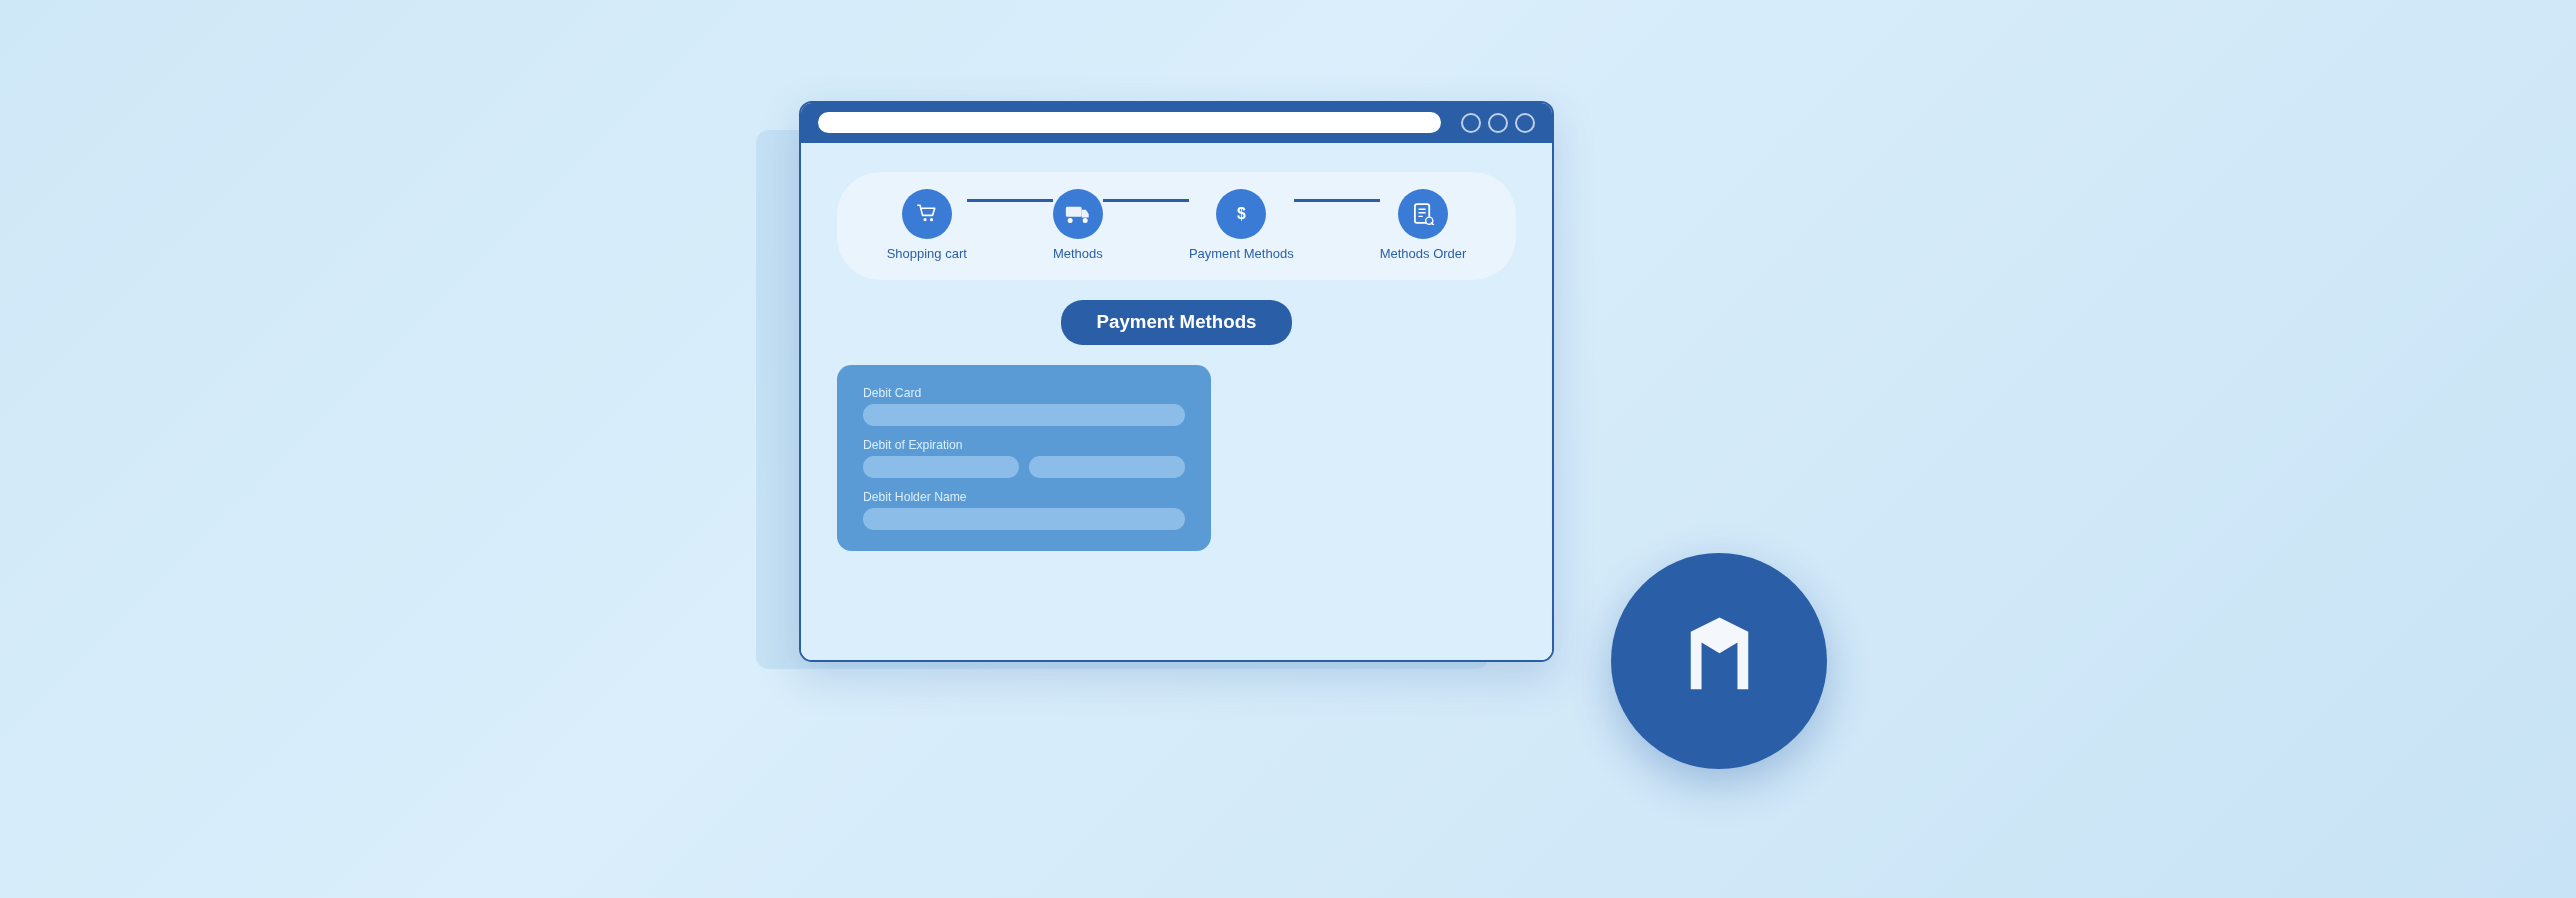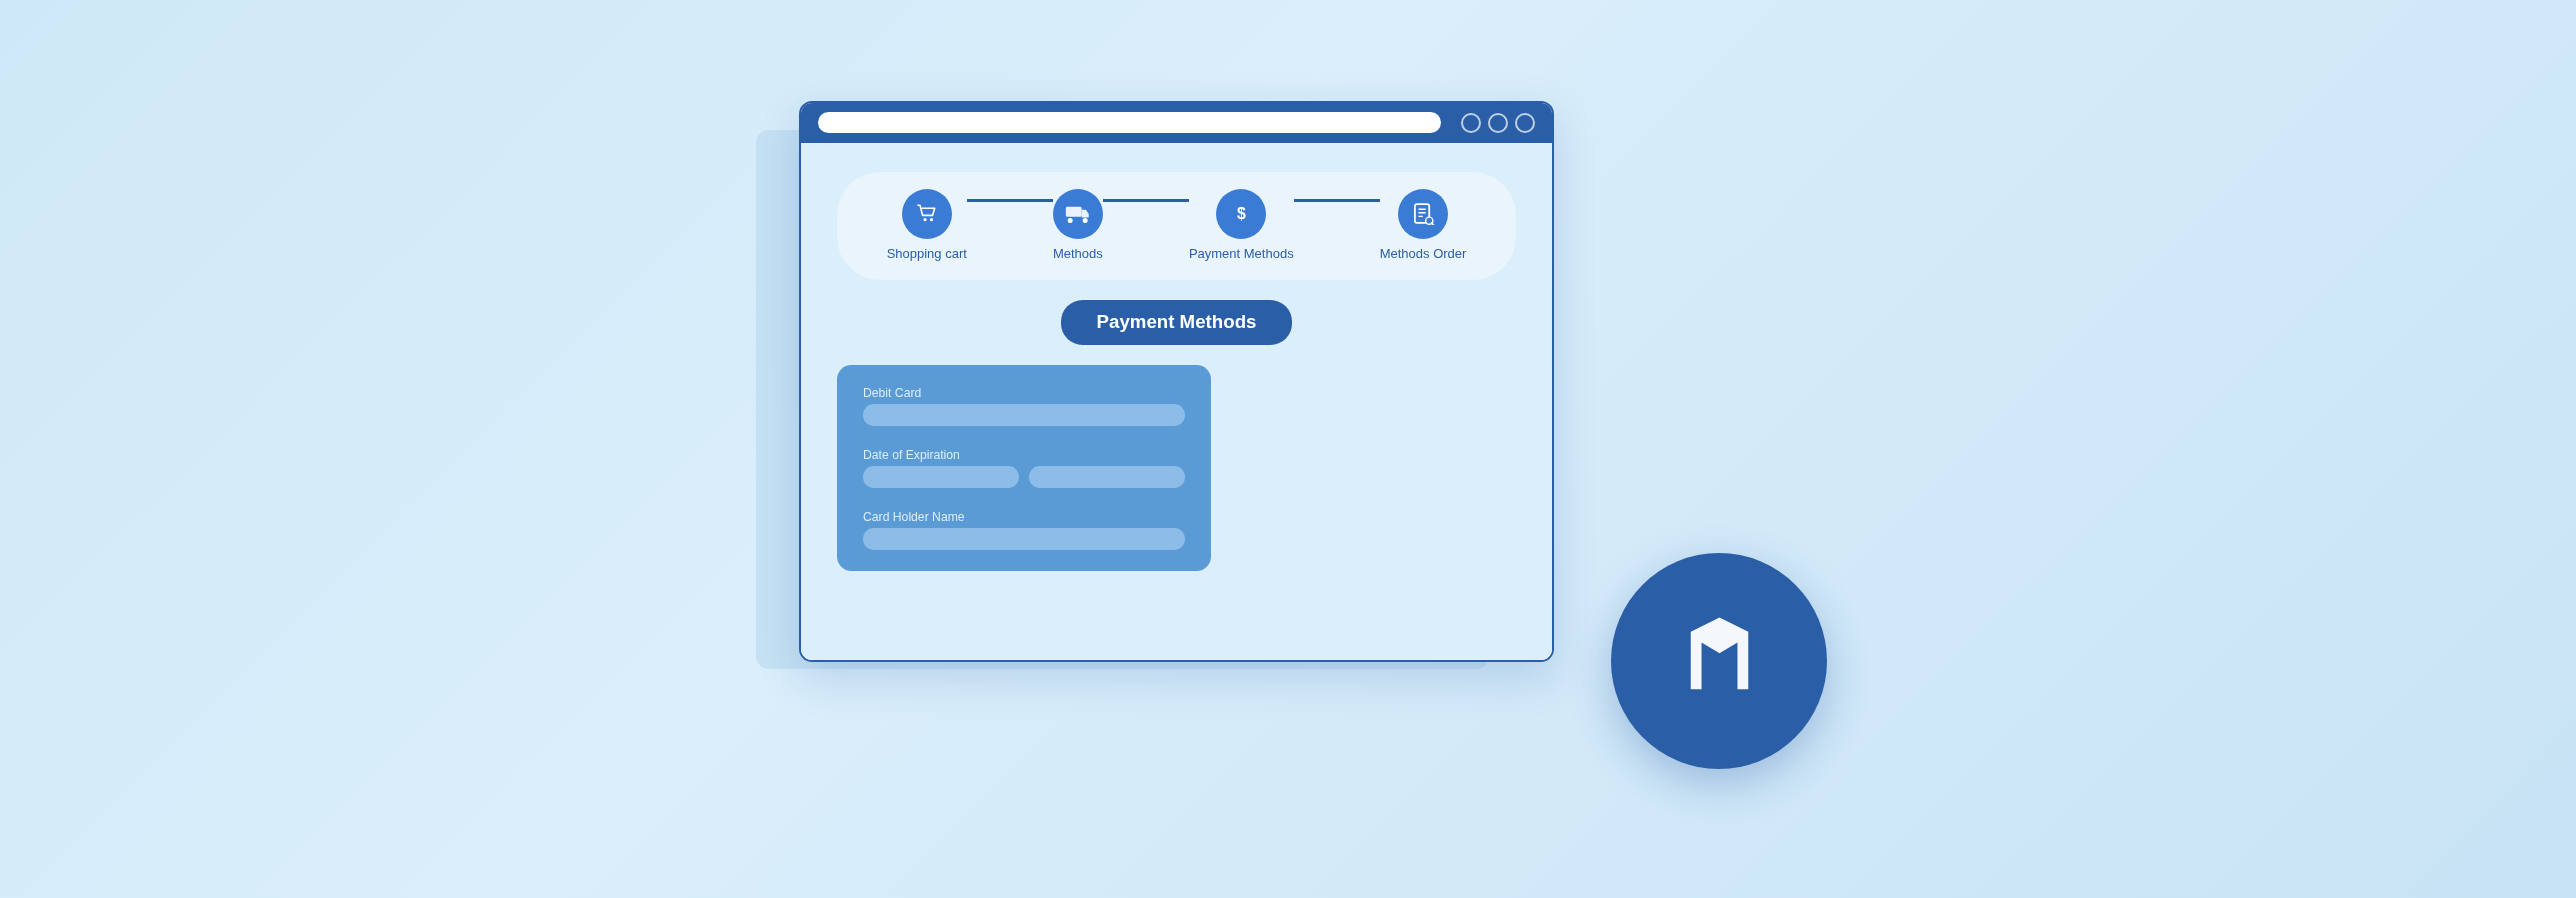--- a/index.html
+++ b/index.html
@@ -156,7 +156,7 @@
       padding: 21.6px 26px;
       display: flex;
       flex-direction: column;
-      gap: 22px;
+      gap: 12px;
       width: 374px;
     }
 

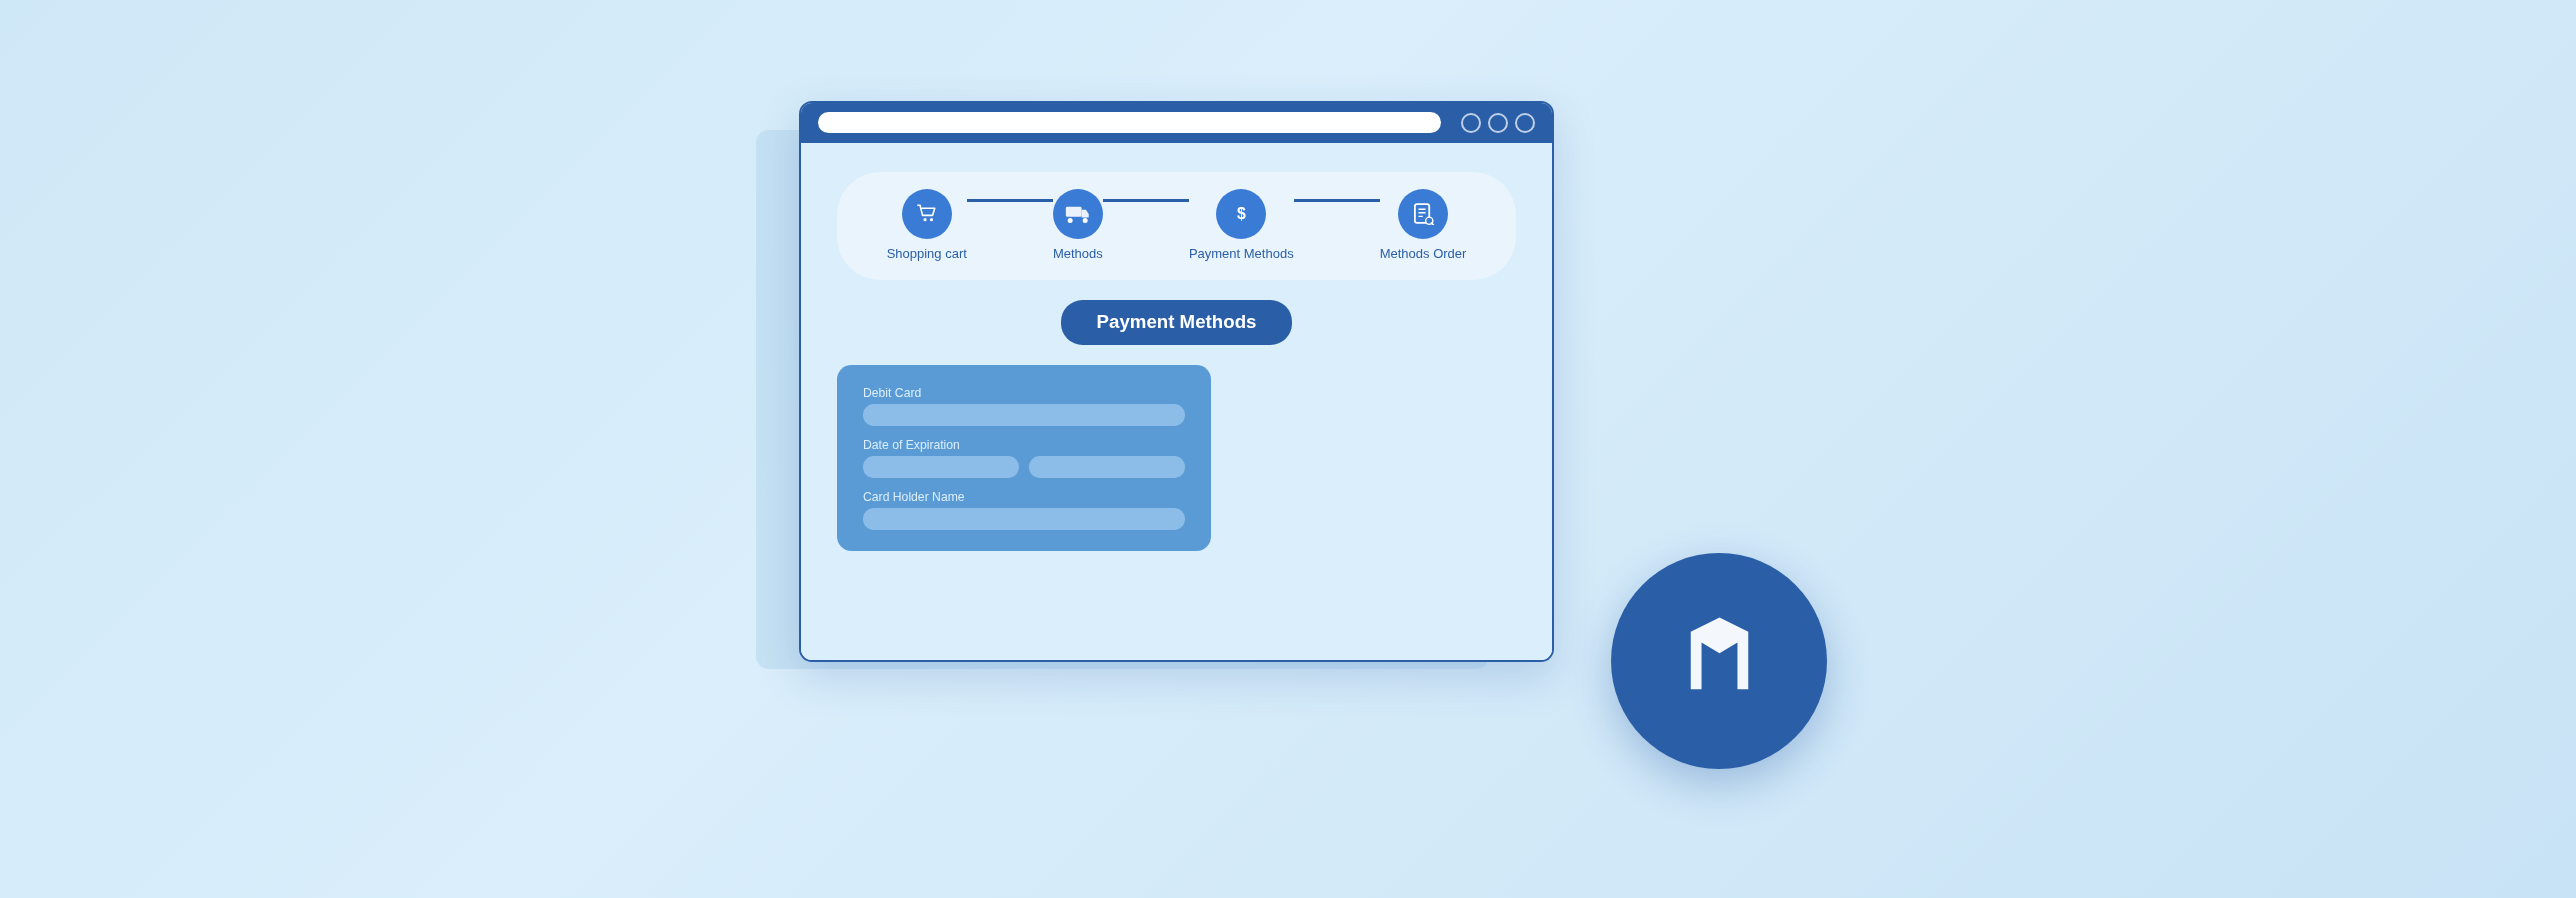--- a/index.html
+++ b/index.html
@@ -291,7 +291,7 @@
         </div>
 
         <div>
-          <div class="form-field-label">Date of Expiration</div>
+          <div class="form-field-label">Debit of Expiration</div>
           <div class="form-row">
             <div class="form-input-half"></div>
             <div class="form-input-half"></div>

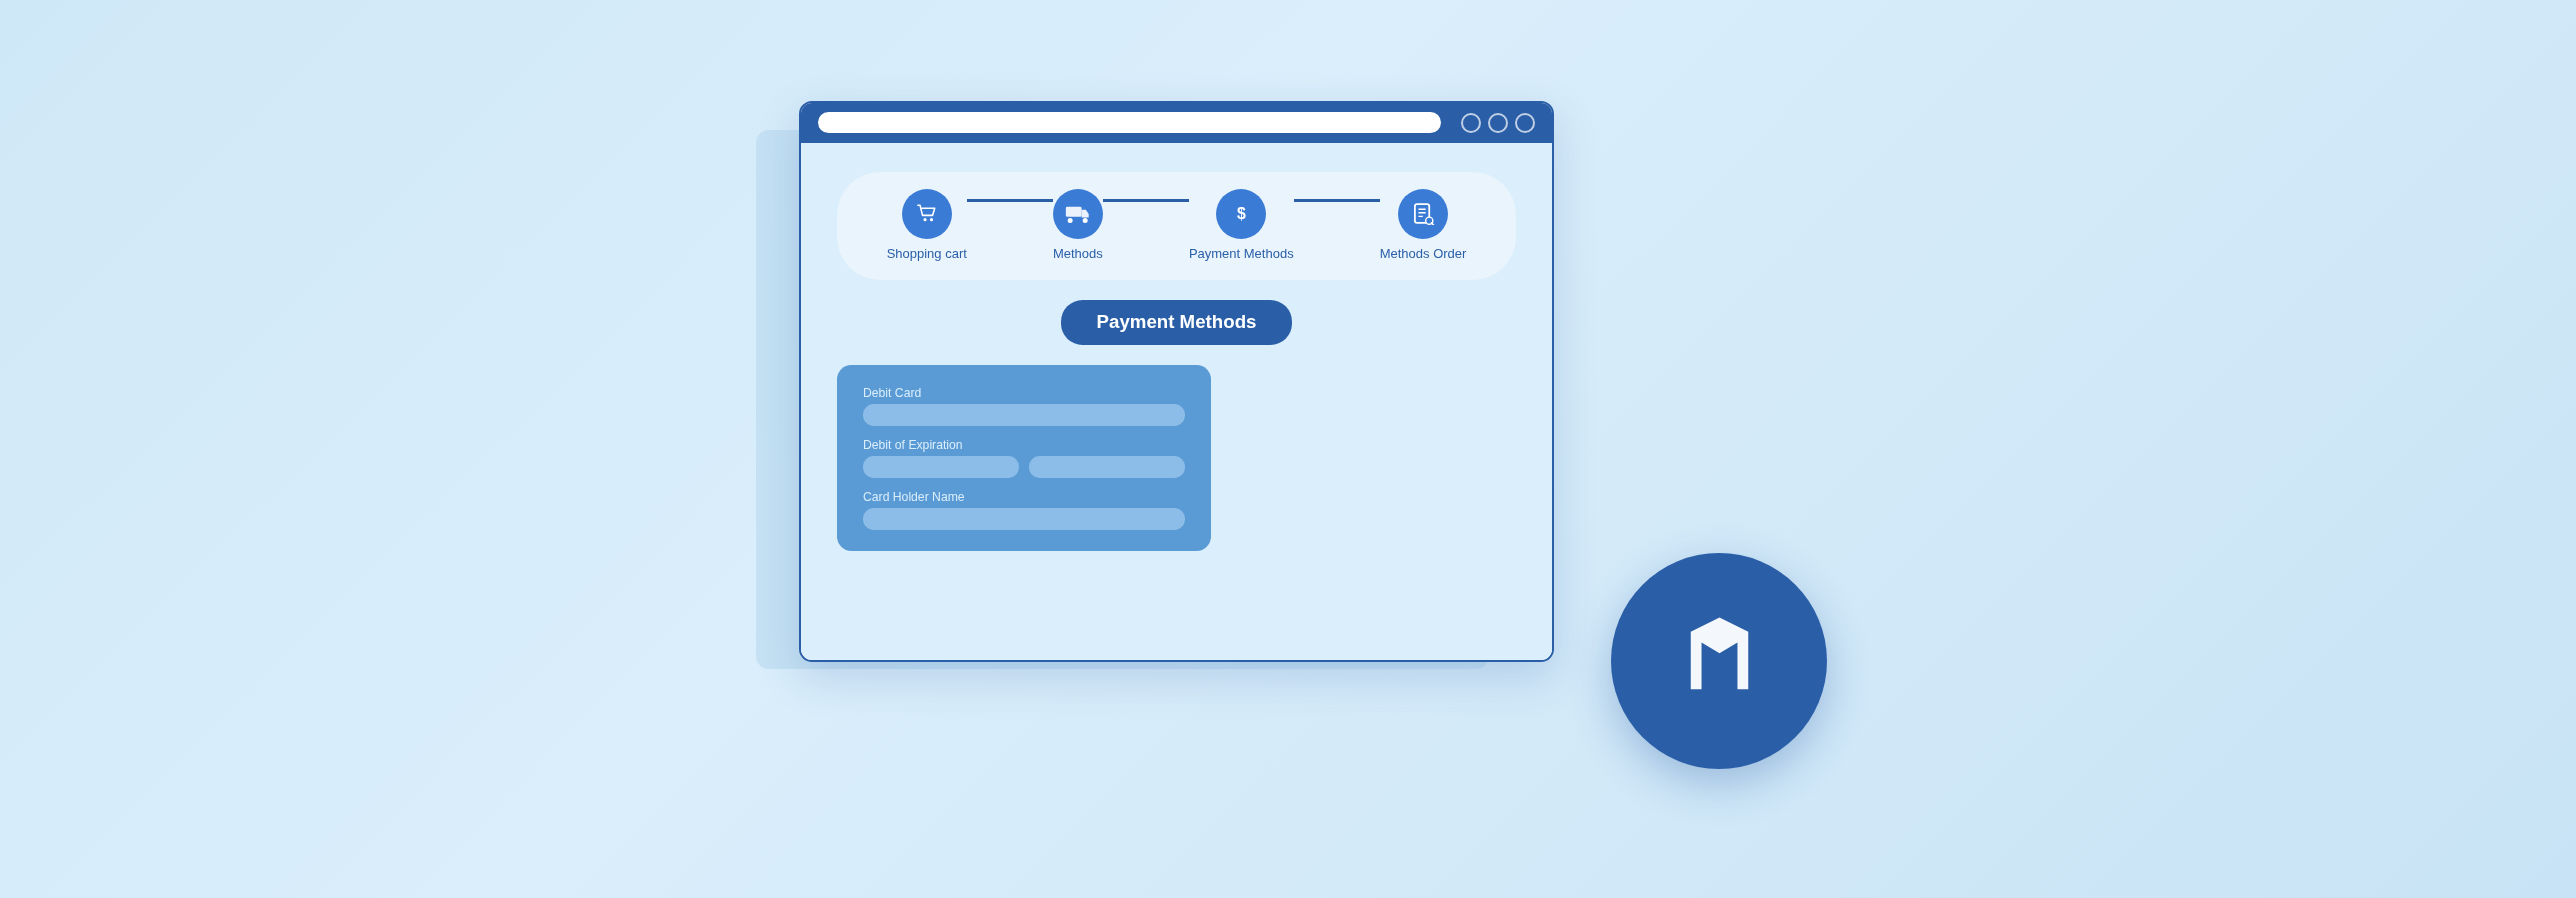--- a/index.html
+++ b/index.html
@@ -299,7 +299,7 @@
         </div>
 
         <div>
-          <div class="form-field-label">Card Holder Name</div>
+          <div class="form-field-label">Debit Holder Name</div>
           <div class="form-input"></div>
         </div>
 

